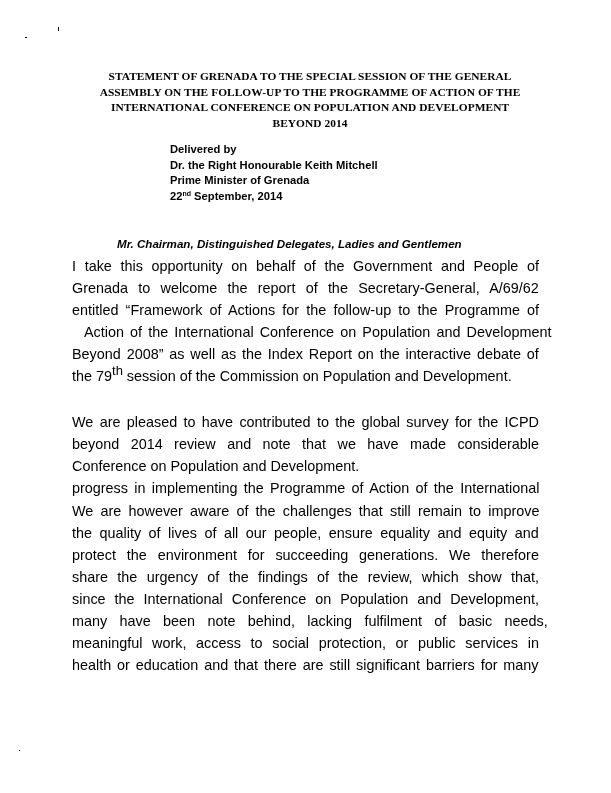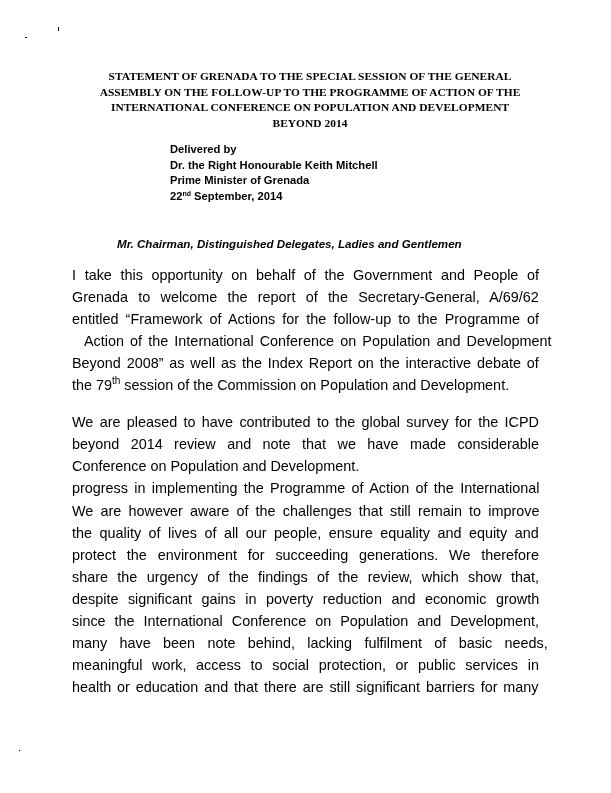--- a/index.html
+++ b/index.html
@@ -90,7 +90,7 @@
     }
     .body-text sup { font-size: 10px; line-height: 0; vertical-align: 6px; }
 
-    .para-1 { top: 264px; }
+    .para-1 { top: 255px; }
     .para-2 { top: 411px; }
     .para-3 { top: 500px; }
   </style>

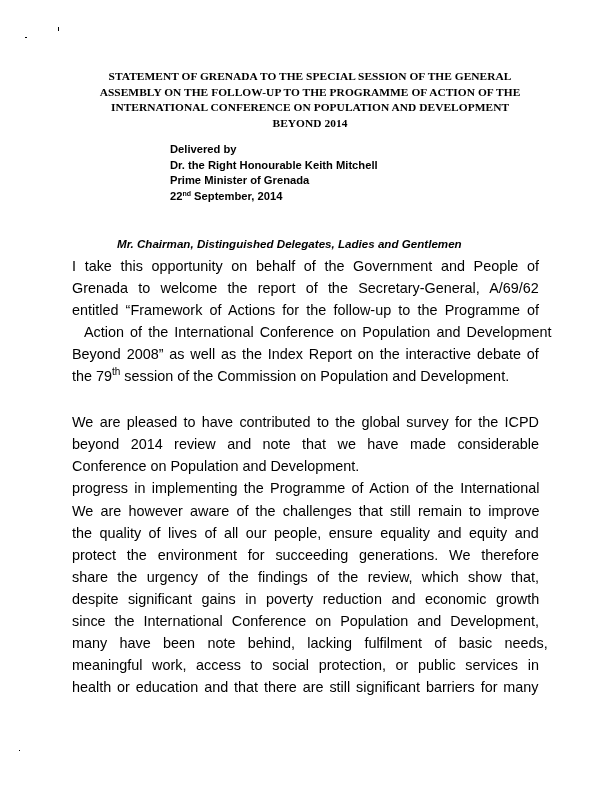--- a/index.html
+++ b/index.html
@@ -88,7 +88,7 @@
     .body-text .line.last {
       text-align-last: left;
     }
-    .body-text sup { font-size: 10px; line-height: 0; vertical-align: 6px; }
+    .body-text sup { font-size: 13px; line-height: 0; vertical-align: 6px; }
 
     .para-1 { top: 255px; }
     .para-2 { top: 411px; }

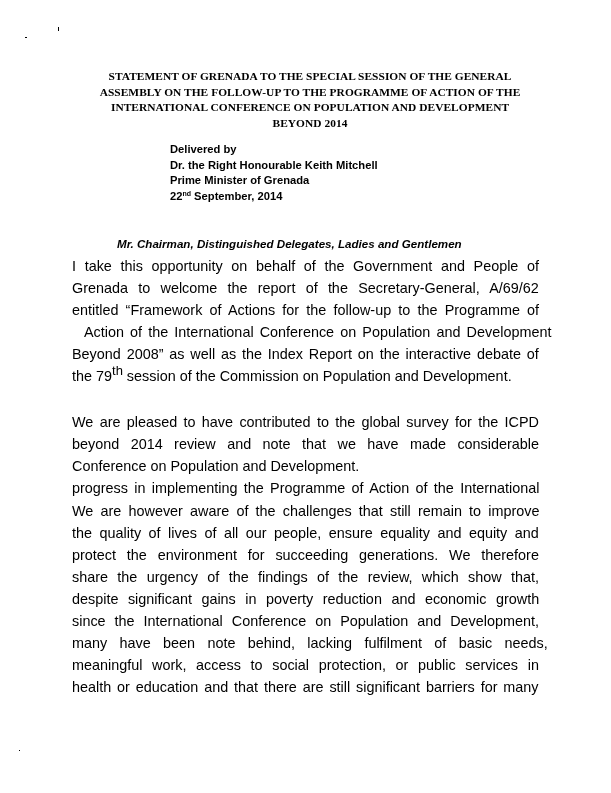--- a/index.html
+++ b/index.html
@@ -140,7 +140,6 @@
     <span class="line" style="display: block; word-spacing: 3.5px; text-align-last: left;">the quality of lives of all our people, ensure equality and equity and</span>
     <span class="line" style="display: block; word-spacing: 6.85714px; text-align-last: left;">protect the environment for succeeding generations. We therefore</span>
     <span class="line" style="display: block; word-spacing: 5.36364px; text-align-last: left;">share the urgency of the findings of the review, which show that,</span>
-    <span class="line" style="display: block; word-spacing: 5.5px; text-align-last: left;">despite significant gains in poverty reduction and economic growth</span>
     <span class="line" style="display: block; word-spacing: 5px; text-align-last: left;">since the International Conference on Population and Development,</span>
     <span class="line" style="display: block; word-spacing: 8.33333px; text-align-last: left;">many have been note behind, lacking fulfilment of basic needs,</span>
     <span class="line" style="display: block; word-spacing: 5.66667px; text-align-last: left;">meaningful work, access to social protection, or public services in</span>

